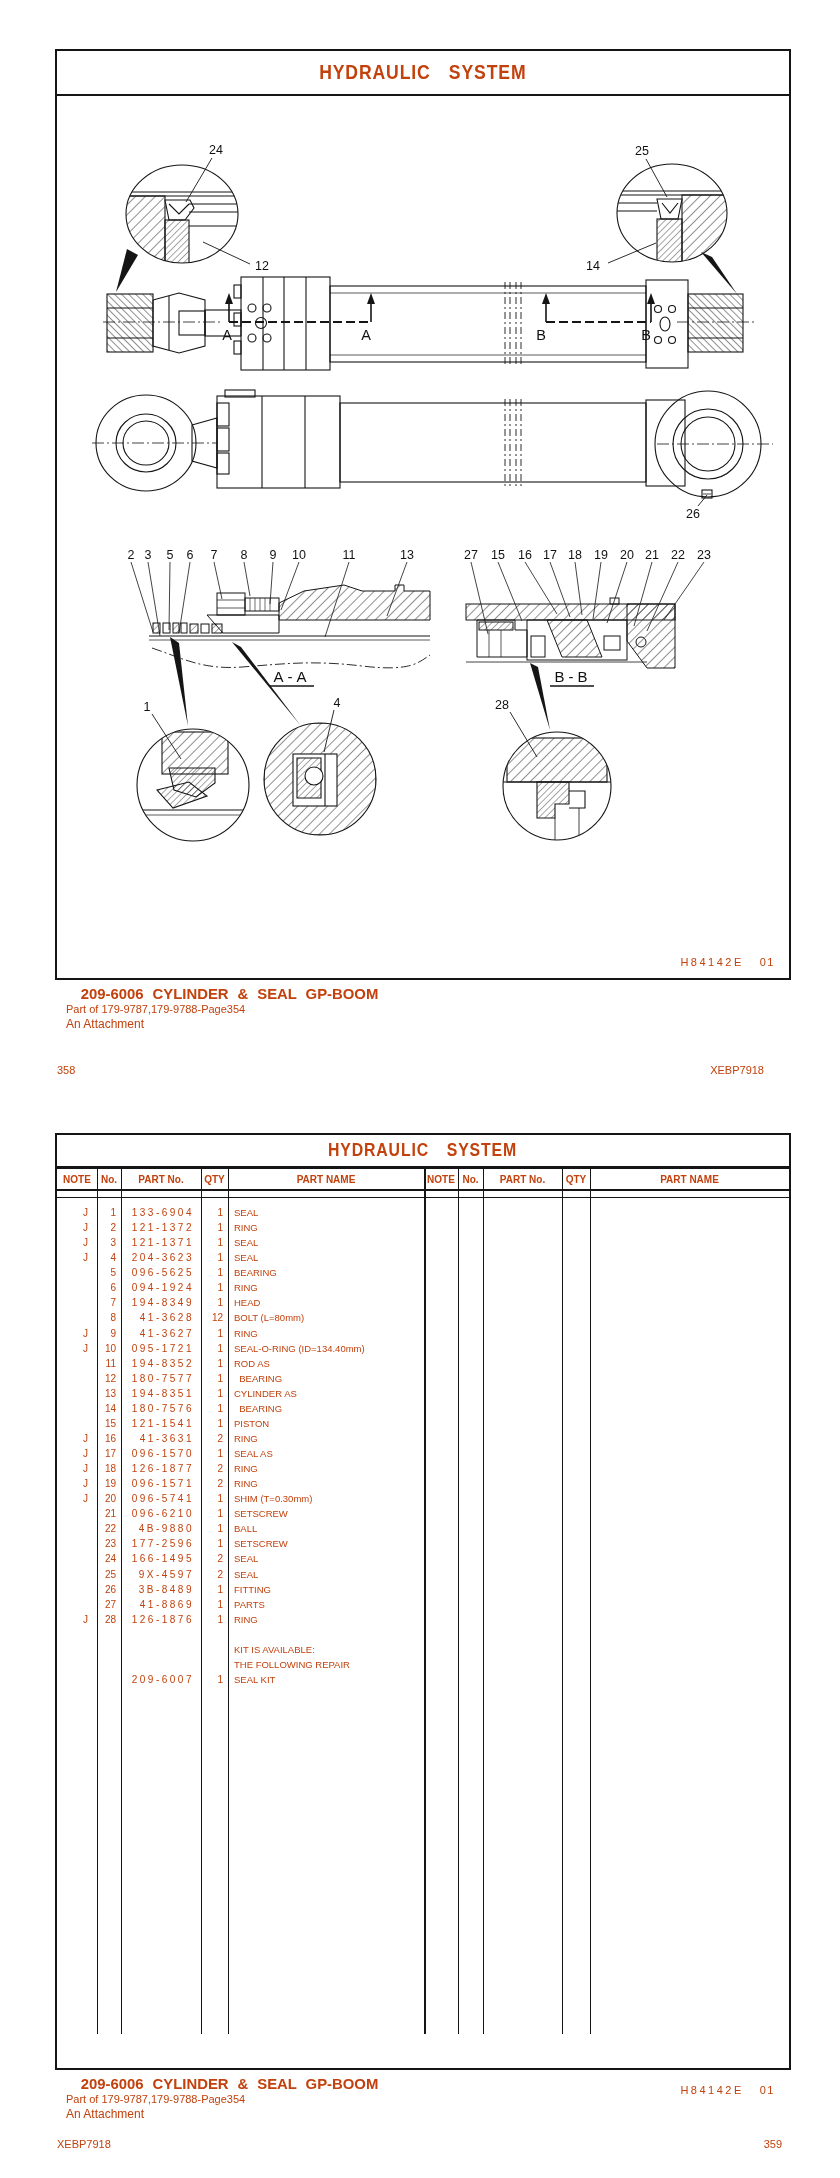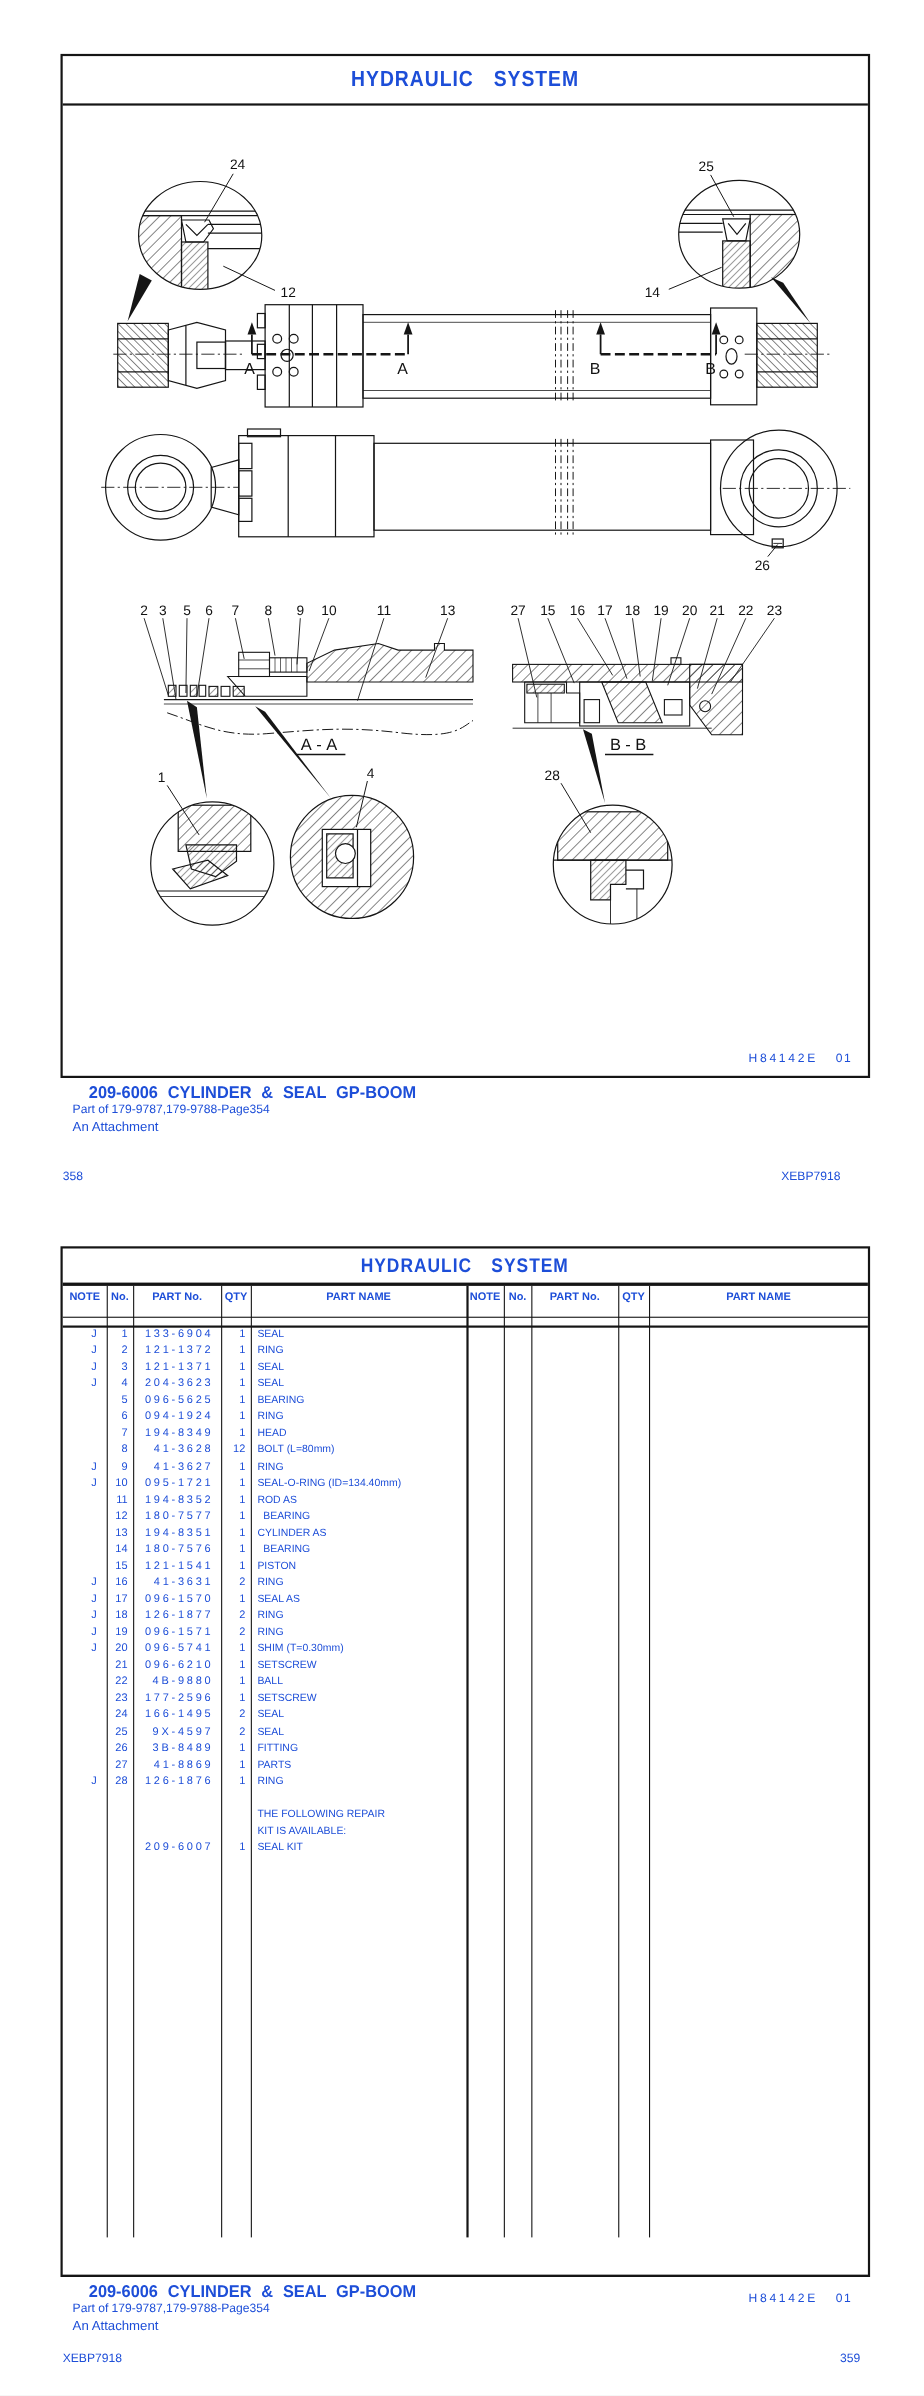--- a/index.html
+++ b/index.html
@@ -4,7 +4,7 @@
 <style>
   html,body{margin:0;padding:0;background:#e8e8e8;}
   .sheet{position:relative;width:840px;height:2178px;background:#ffffff;
-         font-family:"Liberation Sans",sans-serif;color:#1d4ed8;overflow:hidden;}
+         font-family:"Liberation Sans",sans-serif;color:#c2410c;overflow:hidden;}
   .frame{position:absolute;left:55px;width:736px;border:2px solid #151515;box-sizing:border-box;background:#fff;}
   .frame1{top:49px;height:931px;}
   .frame2{top:1133px;height:937px;}

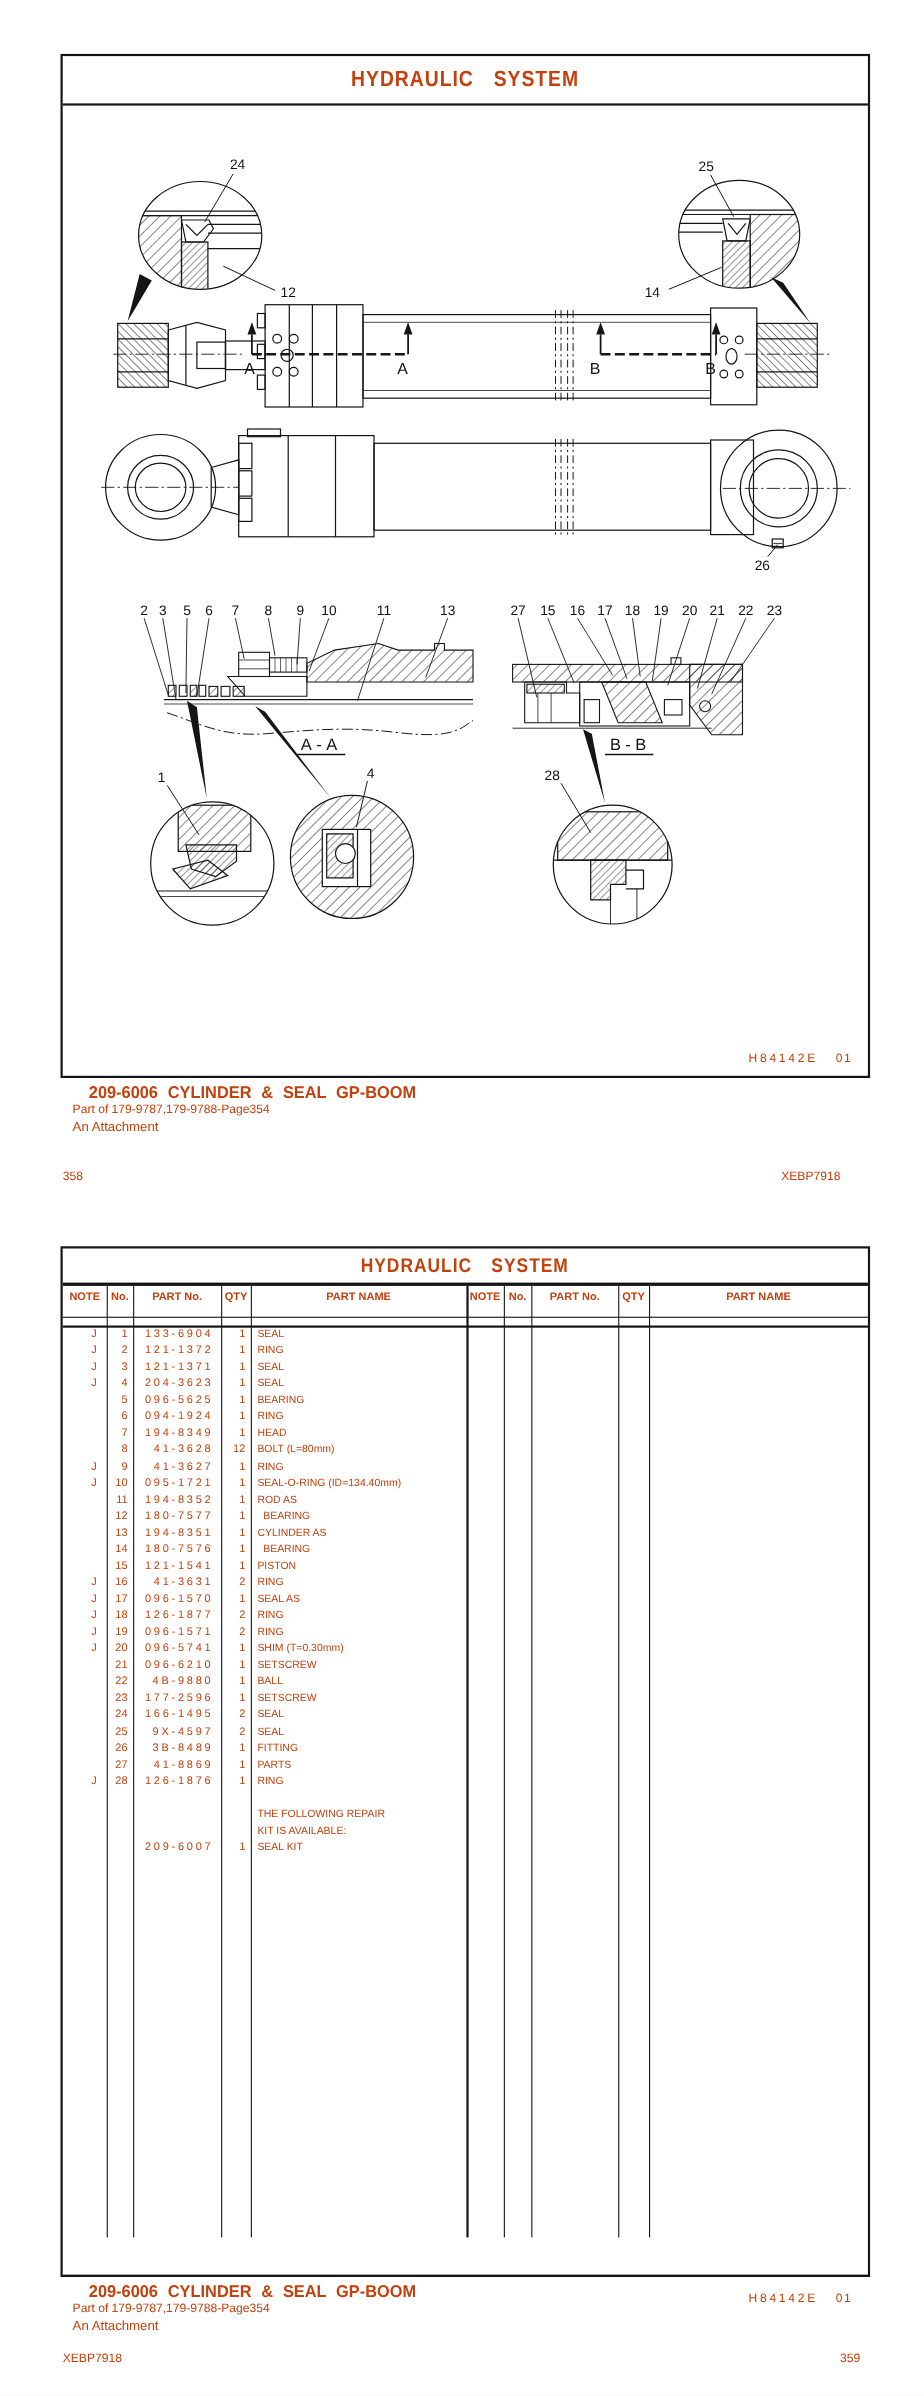--- a/index.html
+++ b/index.html
@@ -27,7 +27,7 @@
   .tgrid{position:absolute;left:0;right:0;top:34px;height:865px;}
   .vline{position:absolute;top:0;bottom:0;width:1px;background:#151515;}
   .vline.mid{width:2px;}
-  .thead{position:absolute;left:0;right:0;top:0;height:38px;border-bottom:2px solid #151515;box-sizing:border-box;padding-left:44px;}
+  .thead{position:absolute;left:0;right:0;top:0;height:22px;border-bottom:2px solid #151515;box-sizing:border-box;padding-left:44px;}
   .th{position:absolute;top:0;height:22px;line-height:22px;text-align:center;font-size:10px;font-weight:bold;transform:none;}
   .rule2{position:absolute;left:0;right:0;top:28px;height:1px;background:#151515;}
   .rows{position:absolute;left:0;right:0;top:30px;padding-top:6px;}

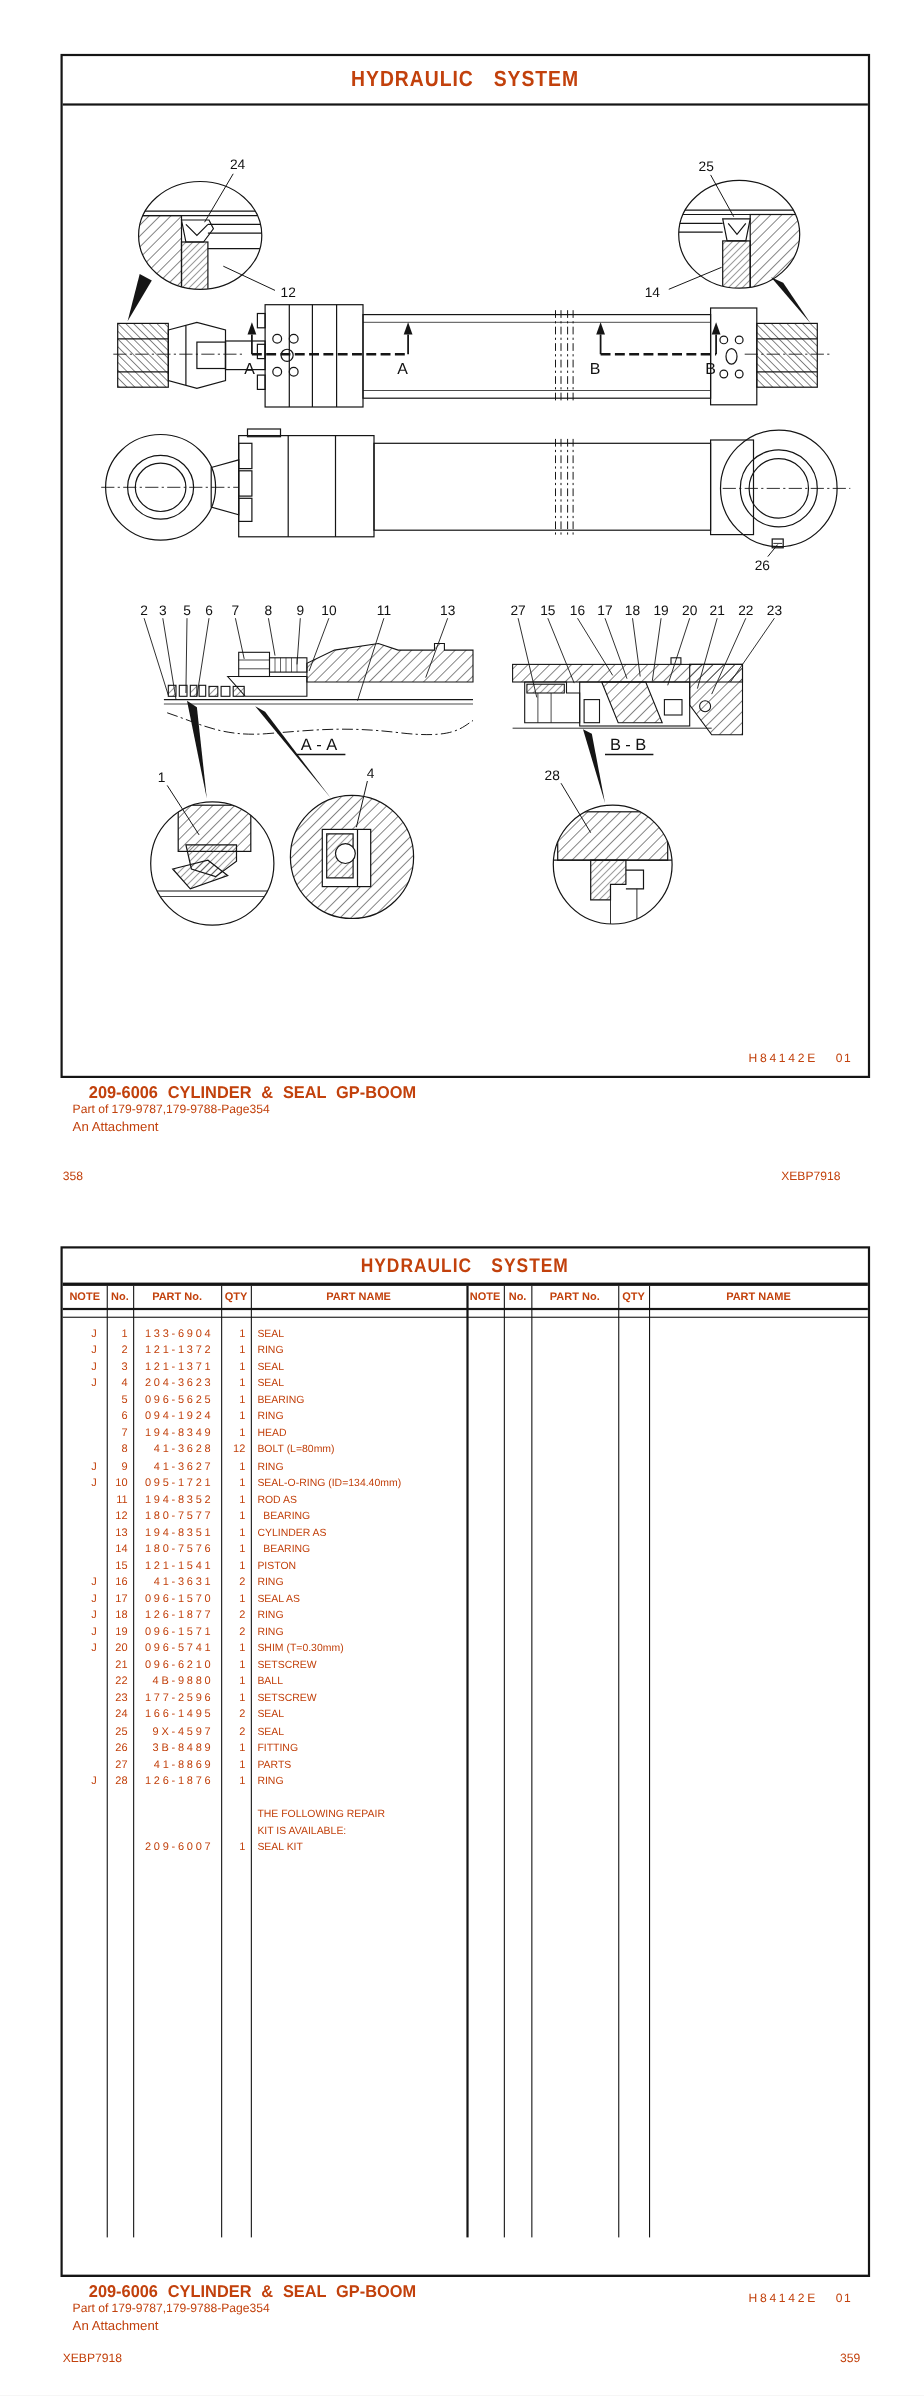--- a/index.html
+++ b/index.html
@@ -629,7 +629,7 @@
             <span class="c c-no"></span>
             <span class="c c-part"></span>
             <span class="c c-qty"></span>
-            <span class="c c-name">THE FOLLOWING REPAIR</span>
+            <span class="c c-name">KIT IS AVAILABLE:</span>
           </div>
 
           <div class="prow">
@@ -637,7 +637,7 @@
             <span class="c c-no"></span>
             <span class="c c-part"></span>
             <span class="c c-qty"></span>
-            <span class="c c-name">KIT IS AVAILABLE:</span>
+            <span class="c c-name">THE FOLLOWING REPAIR</span>
           </div>
 
           <div class="prow">

